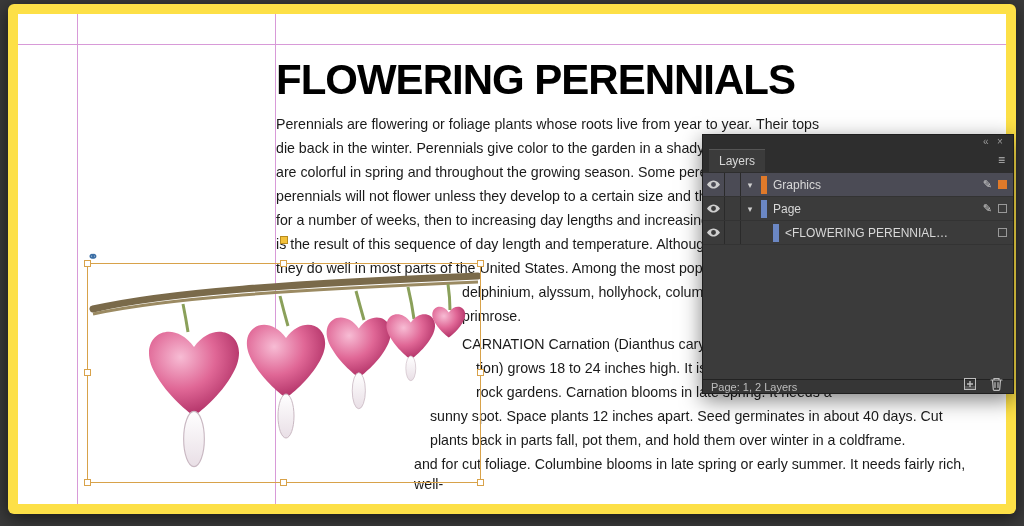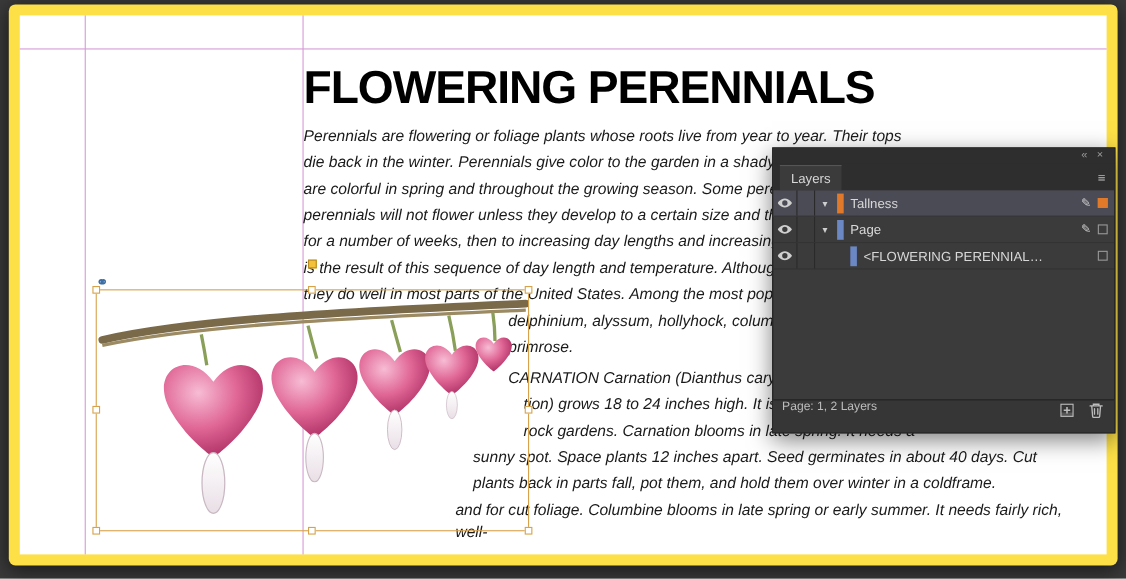--- a/index.html
+++ b/index.html
@@ -29,7 +29,7 @@
     position:absolute; left:258px; top:100px; width:720px;
     font-size:14.2px; line-height:20px; color:#1a1a1a;
   }
-  .body-text p { margin-bottom:4px;font-style:italic; }
+  .body-text p { margin-bottom:4px; }
   .wrap-indent { padding-left:186px; }
 
   

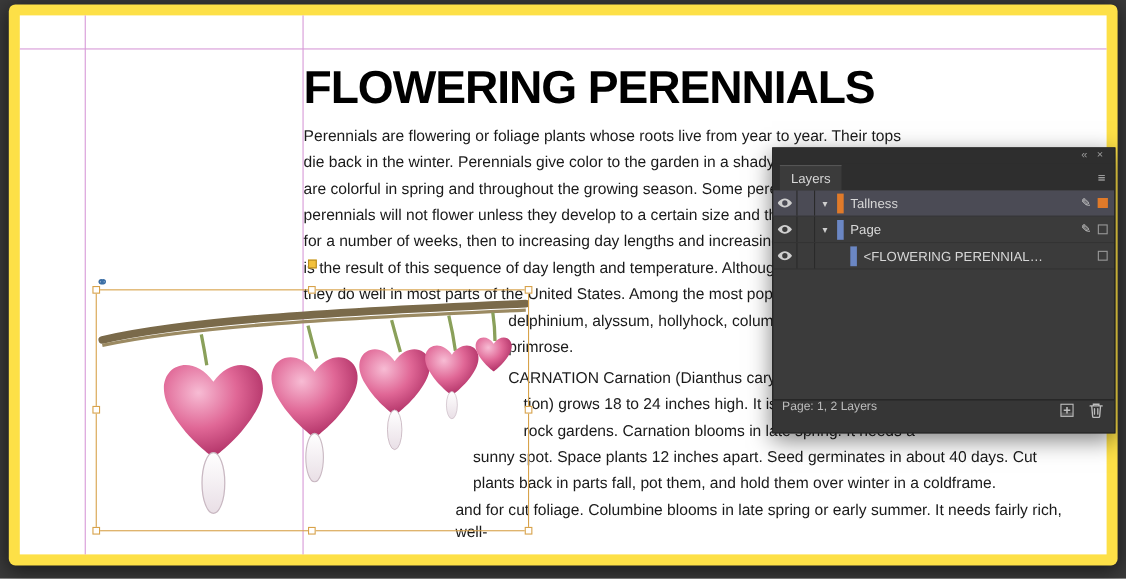--- a/index.html
+++ b/index.html
@@ -67,7 +67,7 @@
     padding:0 6px; gap:4px; justify-content:flex-end;
   }
   .panel-titlebar .ic { width:10px; height:10px; color:#9a9a9a; font-size:10px; line-height:10px; cursor:pointer;}
-  .panel-tabs { height:24px; display:flex; align-items:center; background:#2e2e2e; padding-left:6px; }
+  .panel-tabs { height:24px; display:flex; align-items:flex-start; background:#2e2e2e; padding-left:6px; }
   .panel-tab { padding:4px 10px; background:#3b3b3b; border-top:1px solid #555; font-size:12px; cursor:pointer;}
   .panel-menu { margin-left:auto; padding:4px 8px; color:#bdbdbd; cursor:pointer; }
 

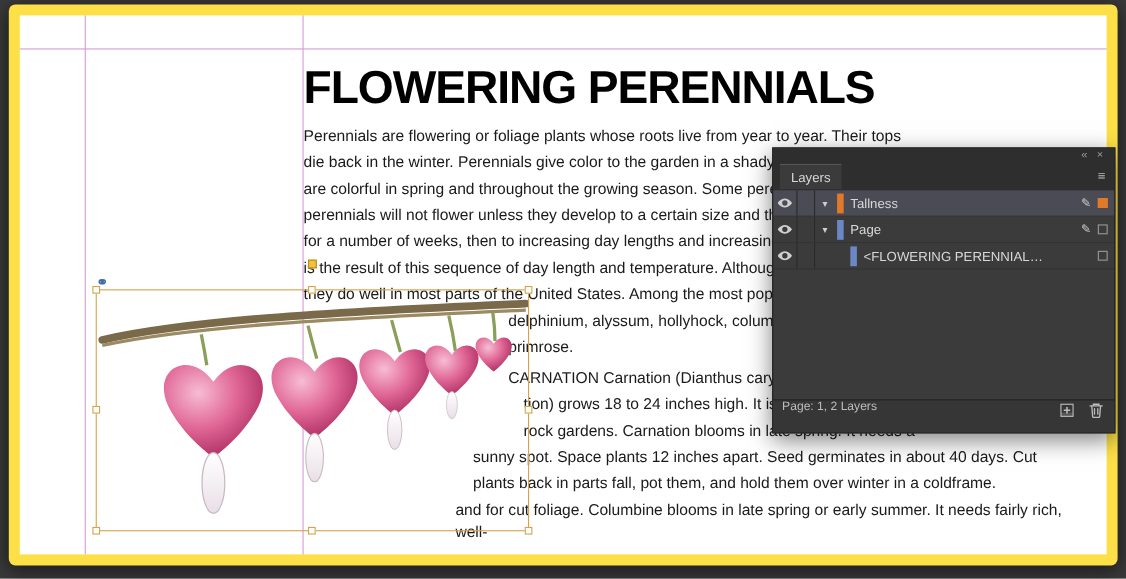--- a/index.html
+++ b/index.html
@@ -211,7 +211,7 @@
           <div class="content-col">
             <span class="tw">▾</span>
             <span class="color-chip chip-orange"></span>
-            <span class="layer-label">Tallness</span>
+            <span class="layer-label">Graphics</span>
             <div class="row-icons">
               <span class="pen">✎</span>
               <span class="sq fill-orange"></span>

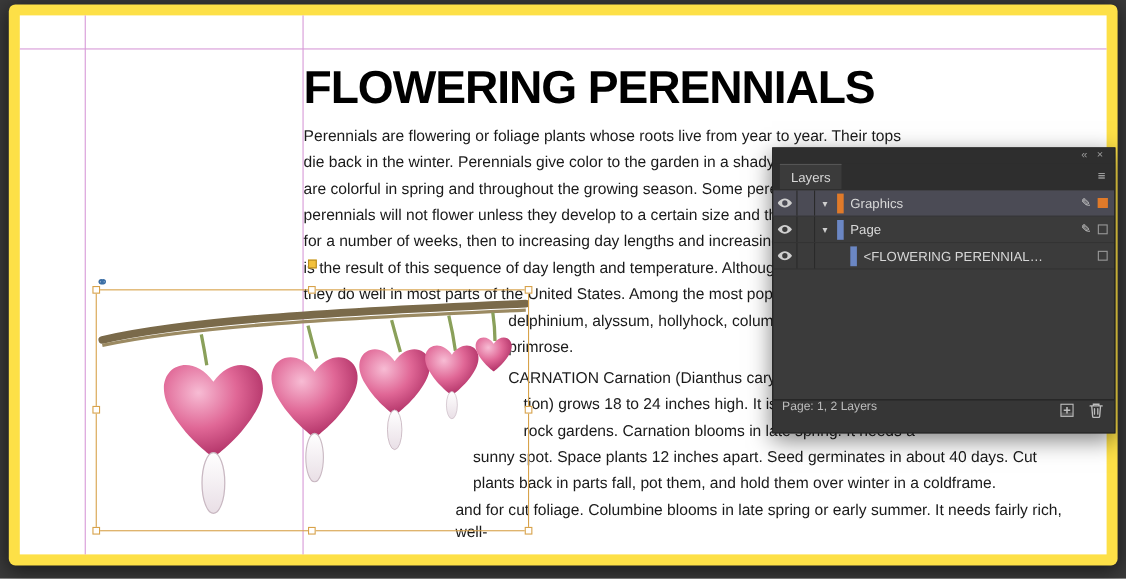--- a/index.html
+++ b/index.html
@@ -93,8 +93,8 @@
   .indent-1 { padding-left:16px; }
 
   .panel-footer {
-    height:30px; border-top:1px solid #222; background:#363636;
-    display:flex; align-items:flex-start; padding:0 8px; gap:8px;
+    height:14px; border-top:1px solid #222; background:#363636;
+    display:flex; align-items:flex-end; padding:0 8px; gap:8px;
   }
   .panel-footer .status { flex:1; color:#bdbdbd; font-size:11px; }
   .ft-btn { width:18px; height:18px; color:#bdbdbd; display:flex; align-items:center; justify-content:center; cursor:pointer; }

